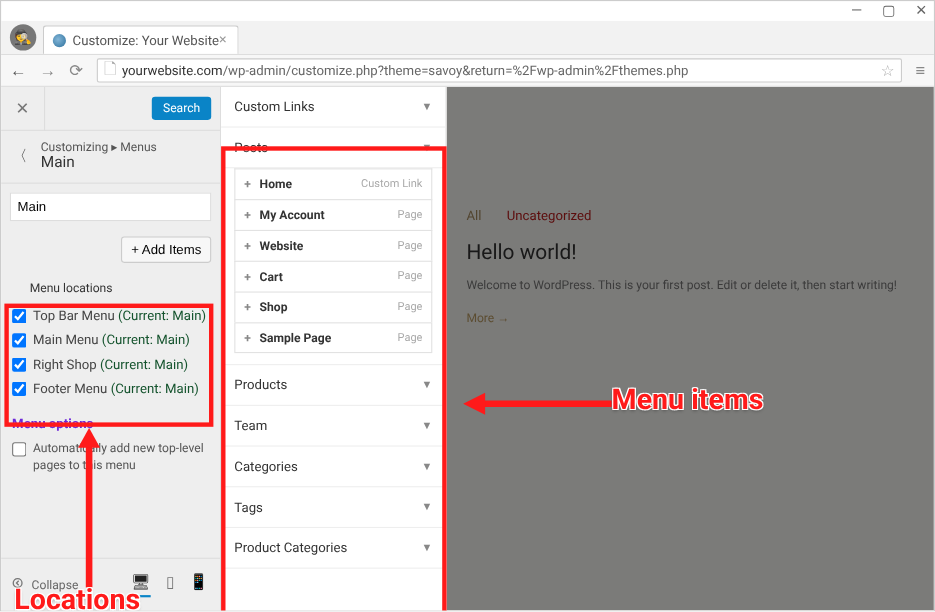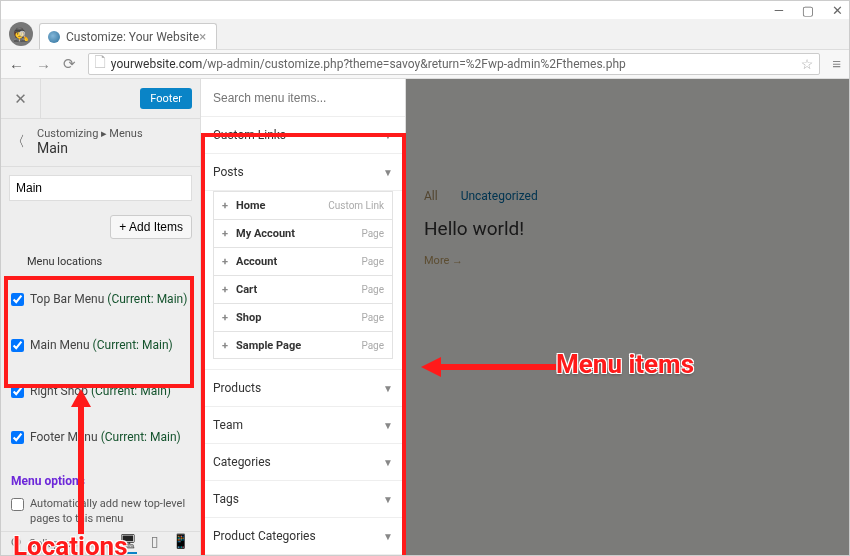--- a/index.html
+++ b/index.html
@@ -121,7 +121,7 @@
     <div class="customizer">
       <div class="cz-top">
         <div class="cz-close">✕</div>
-        <div class="cz-saved">Footer</div>
+        <div class="cz-saved">Search</div>
       </div>
       <div class="cz-breadcrumb">
         <div class="cz-back">〈</div>

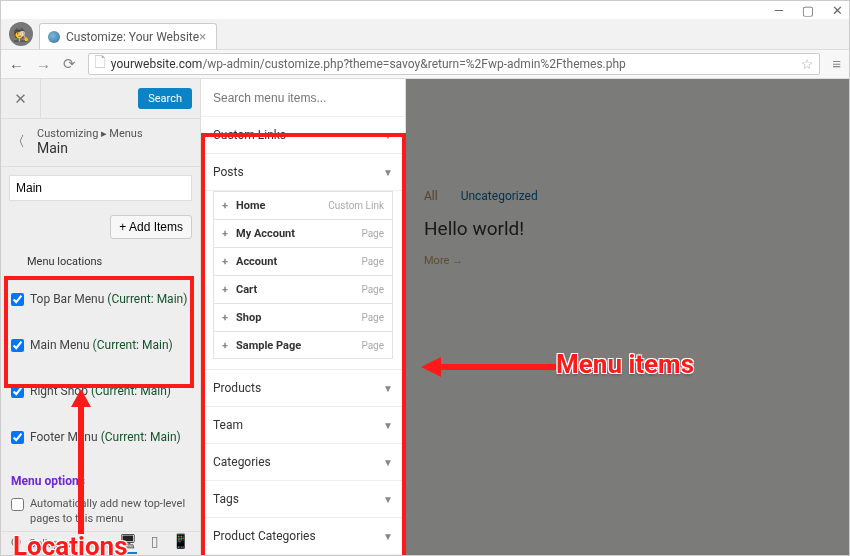--- a/index.html
+++ b/index.html
@@ -184,9 +184,6 @@
     </div>
 
     <div class="menu-panel">
-      <div class="mp-search">
-        <input type="text" placeholder="Search menu items..." style="">
-      </div>
       <div class="mp-sec">
           <div class="mp-sec-h">
             <span>Custom Links</span>

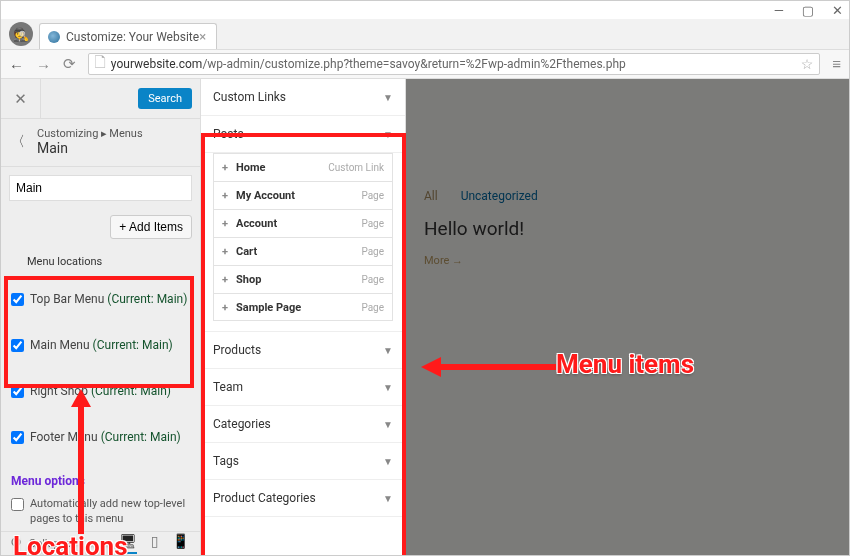--- a/index.html
+++ b/index.html
@@ -67,7 +67,7 @@
     .pv-content { position: absolute; top: 110px; left: 18px; right: 10px; color: #555; }
     .pv-cats { font-size: 12px; color: #7a6; }
     .pv-cats .all { color: #a48a5f; margin-right: 20px; }
-    .pv-cats .uncat { color: #0369a1; }
+    .pv-cats .uncat { color: #b91c1c; }
     .pv-date { margin-top: 60px; font-size: 11px; color: #aaa; }
     .pv-date::before { content: ""; display: inline-block; width: 24px; height: 1px; background: #ccc; vertical-align: middle; margin-right: 12px; }
     .pv-title { margin-top: 14px; font-size: 19px; color: #333; }

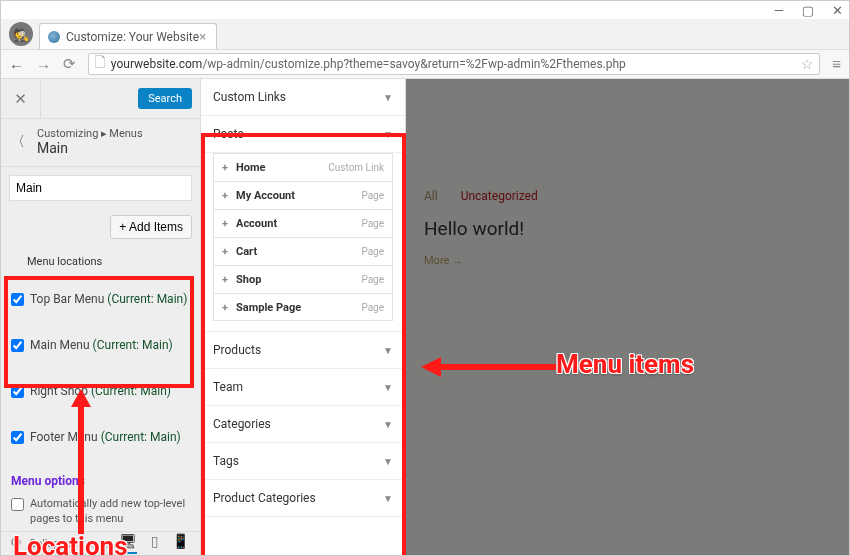--- a/index.html
+++ b/index.html
@@ -210,7 +210,7 @@
             </div>
           <div class="mp-item">
               <span class="plus">+</span>
-              <span class="mp-label">Account</span>
+              <span class="mp-label">Website</span>
               <span class="mp-type">Page</span>
             </div>
           <div class="mp-item">

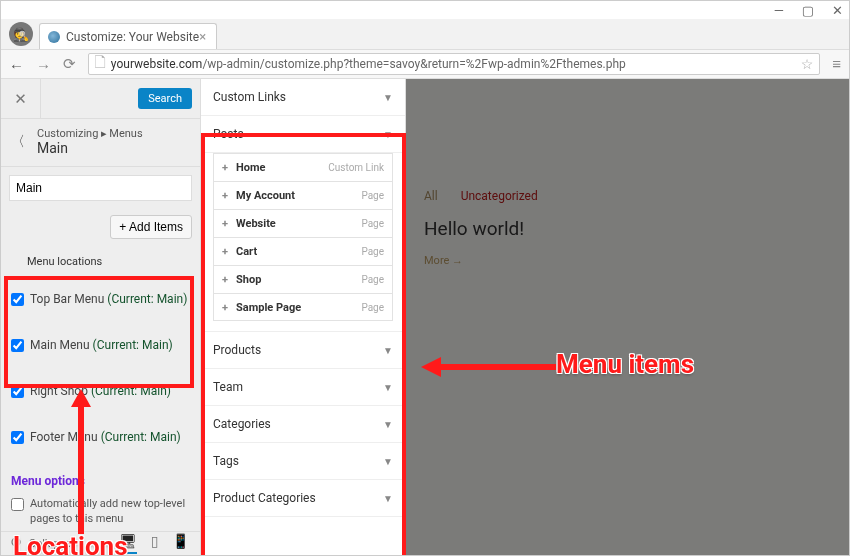--- a/index.html
+++ b/index.html
@@ -270,6 +270,7 @@
           <span class="uncat">Uncategorized</span>
         </div>
         <div class="pv-title">Hello world!</div>
+        <div class="pv-body">Welcome to WordPress. This is your first post. Edit or delete it, then start writing!</div>
         <div class="pv-more">More →</div>
       </div>
       <div class="pv-cover"></div>

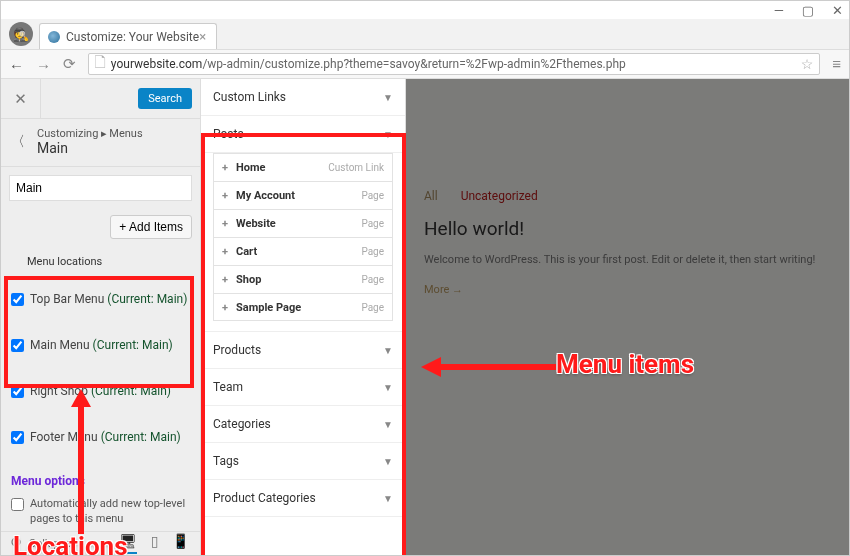--- a/index.html
+++ b/index.html
@@ -37,7 +37,7 @@
     .cz-add button { border: 1px solid #ccc; background: #f7f7f7; padding: 4px 8px; font-size: 12px; border-radius: 3px; cursor: pointer; }
     .cz-section-h { padding: 6px 26px 6px; font-weight: normal; font-size: 11px; color: #333; }
     .cz-locs { padding: 2px 10px 6px; }
-    .cz-loc { display: flex; align-items: center; padding: 16px 0; font-size: 12px; color: #444; }
+    .cz-loc { display: flex; align-items: center; padding: 4px 0; font-size: 12px; color: #444; }
     .cz-loc input { margin-right: 6px; }
     .cz-loc .cur { color: #14532d; margin-left: 3px; text-align: center; }
     .cz-opts-h { padding: 8px 10px 4px; font-weight: bold; font-size: 12px; color: #6d28d9; }

